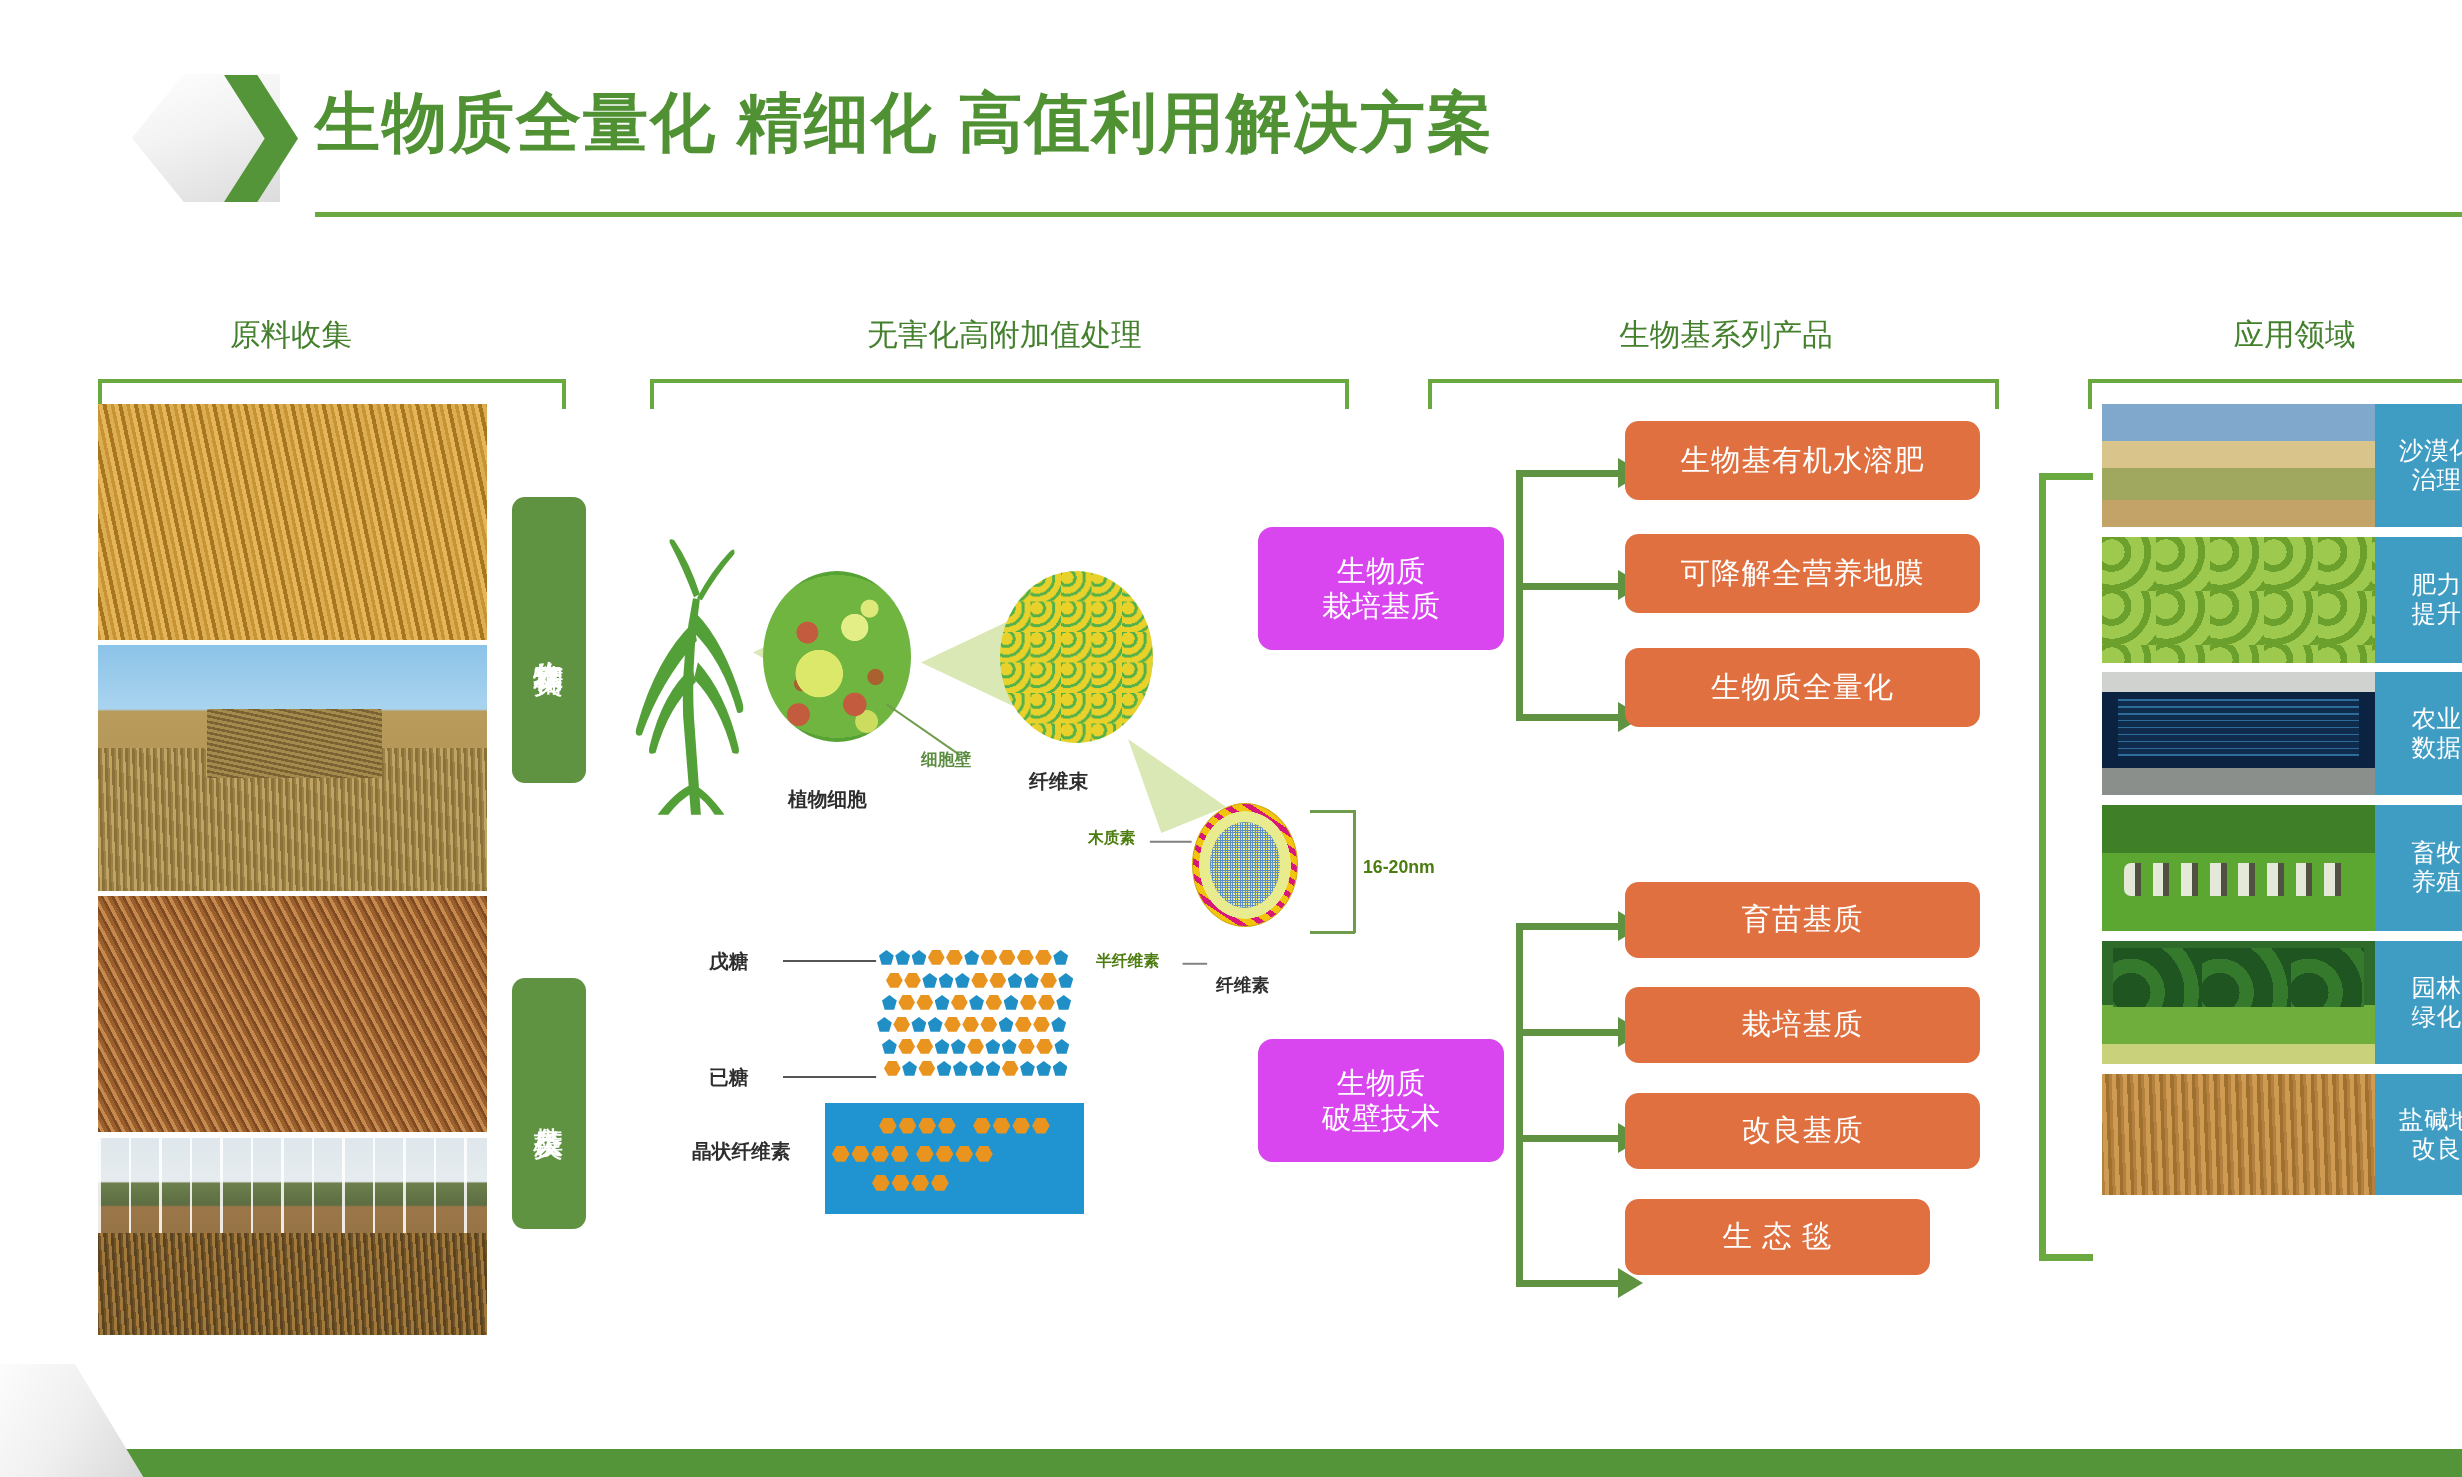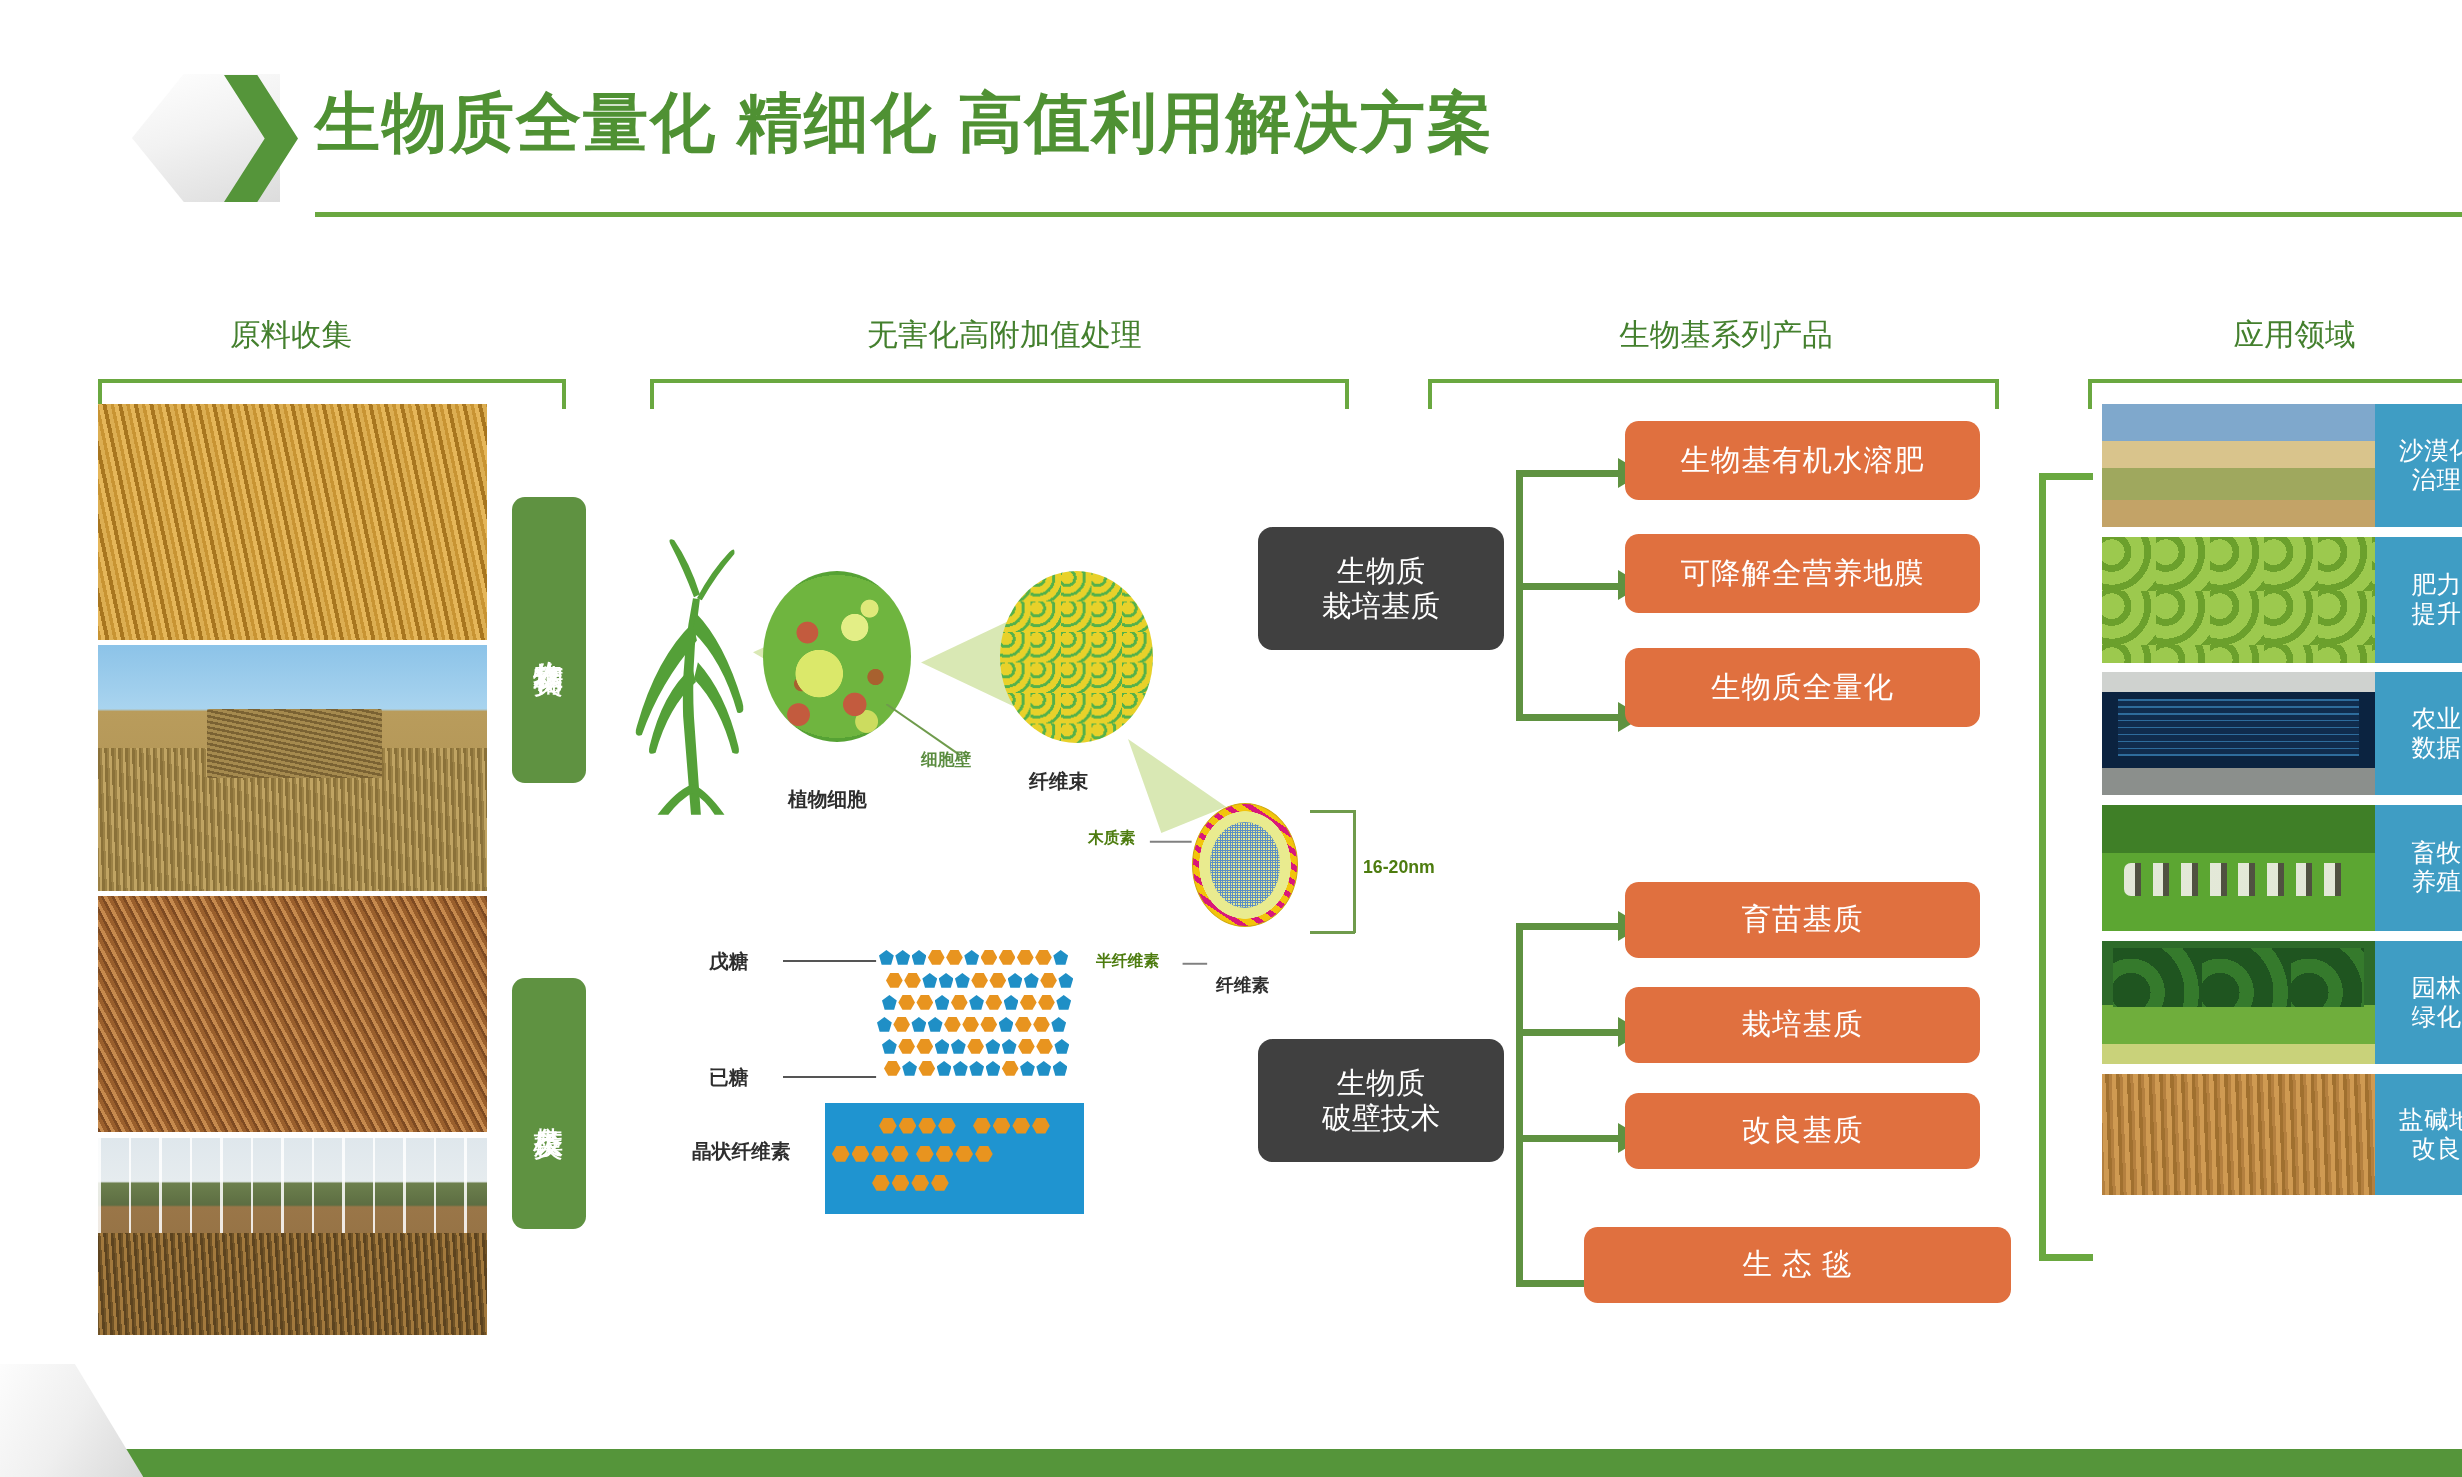--- a/index.html
+++ b/index.html
@@ -143,7 +143,7 @@
     font-size:29.5px;letter-spacing:1px;white-space:nowrap;
   }
   .tech{
-    background:#404040;border-radius:14.8px;color:#fff;
+    background:#d946ef;border-radius:14.8px;color:#fff;
     display:flex;align-items:center;justify-content:center;
     font-size:29.5px;line-height:1.18;text-align:center;
   }

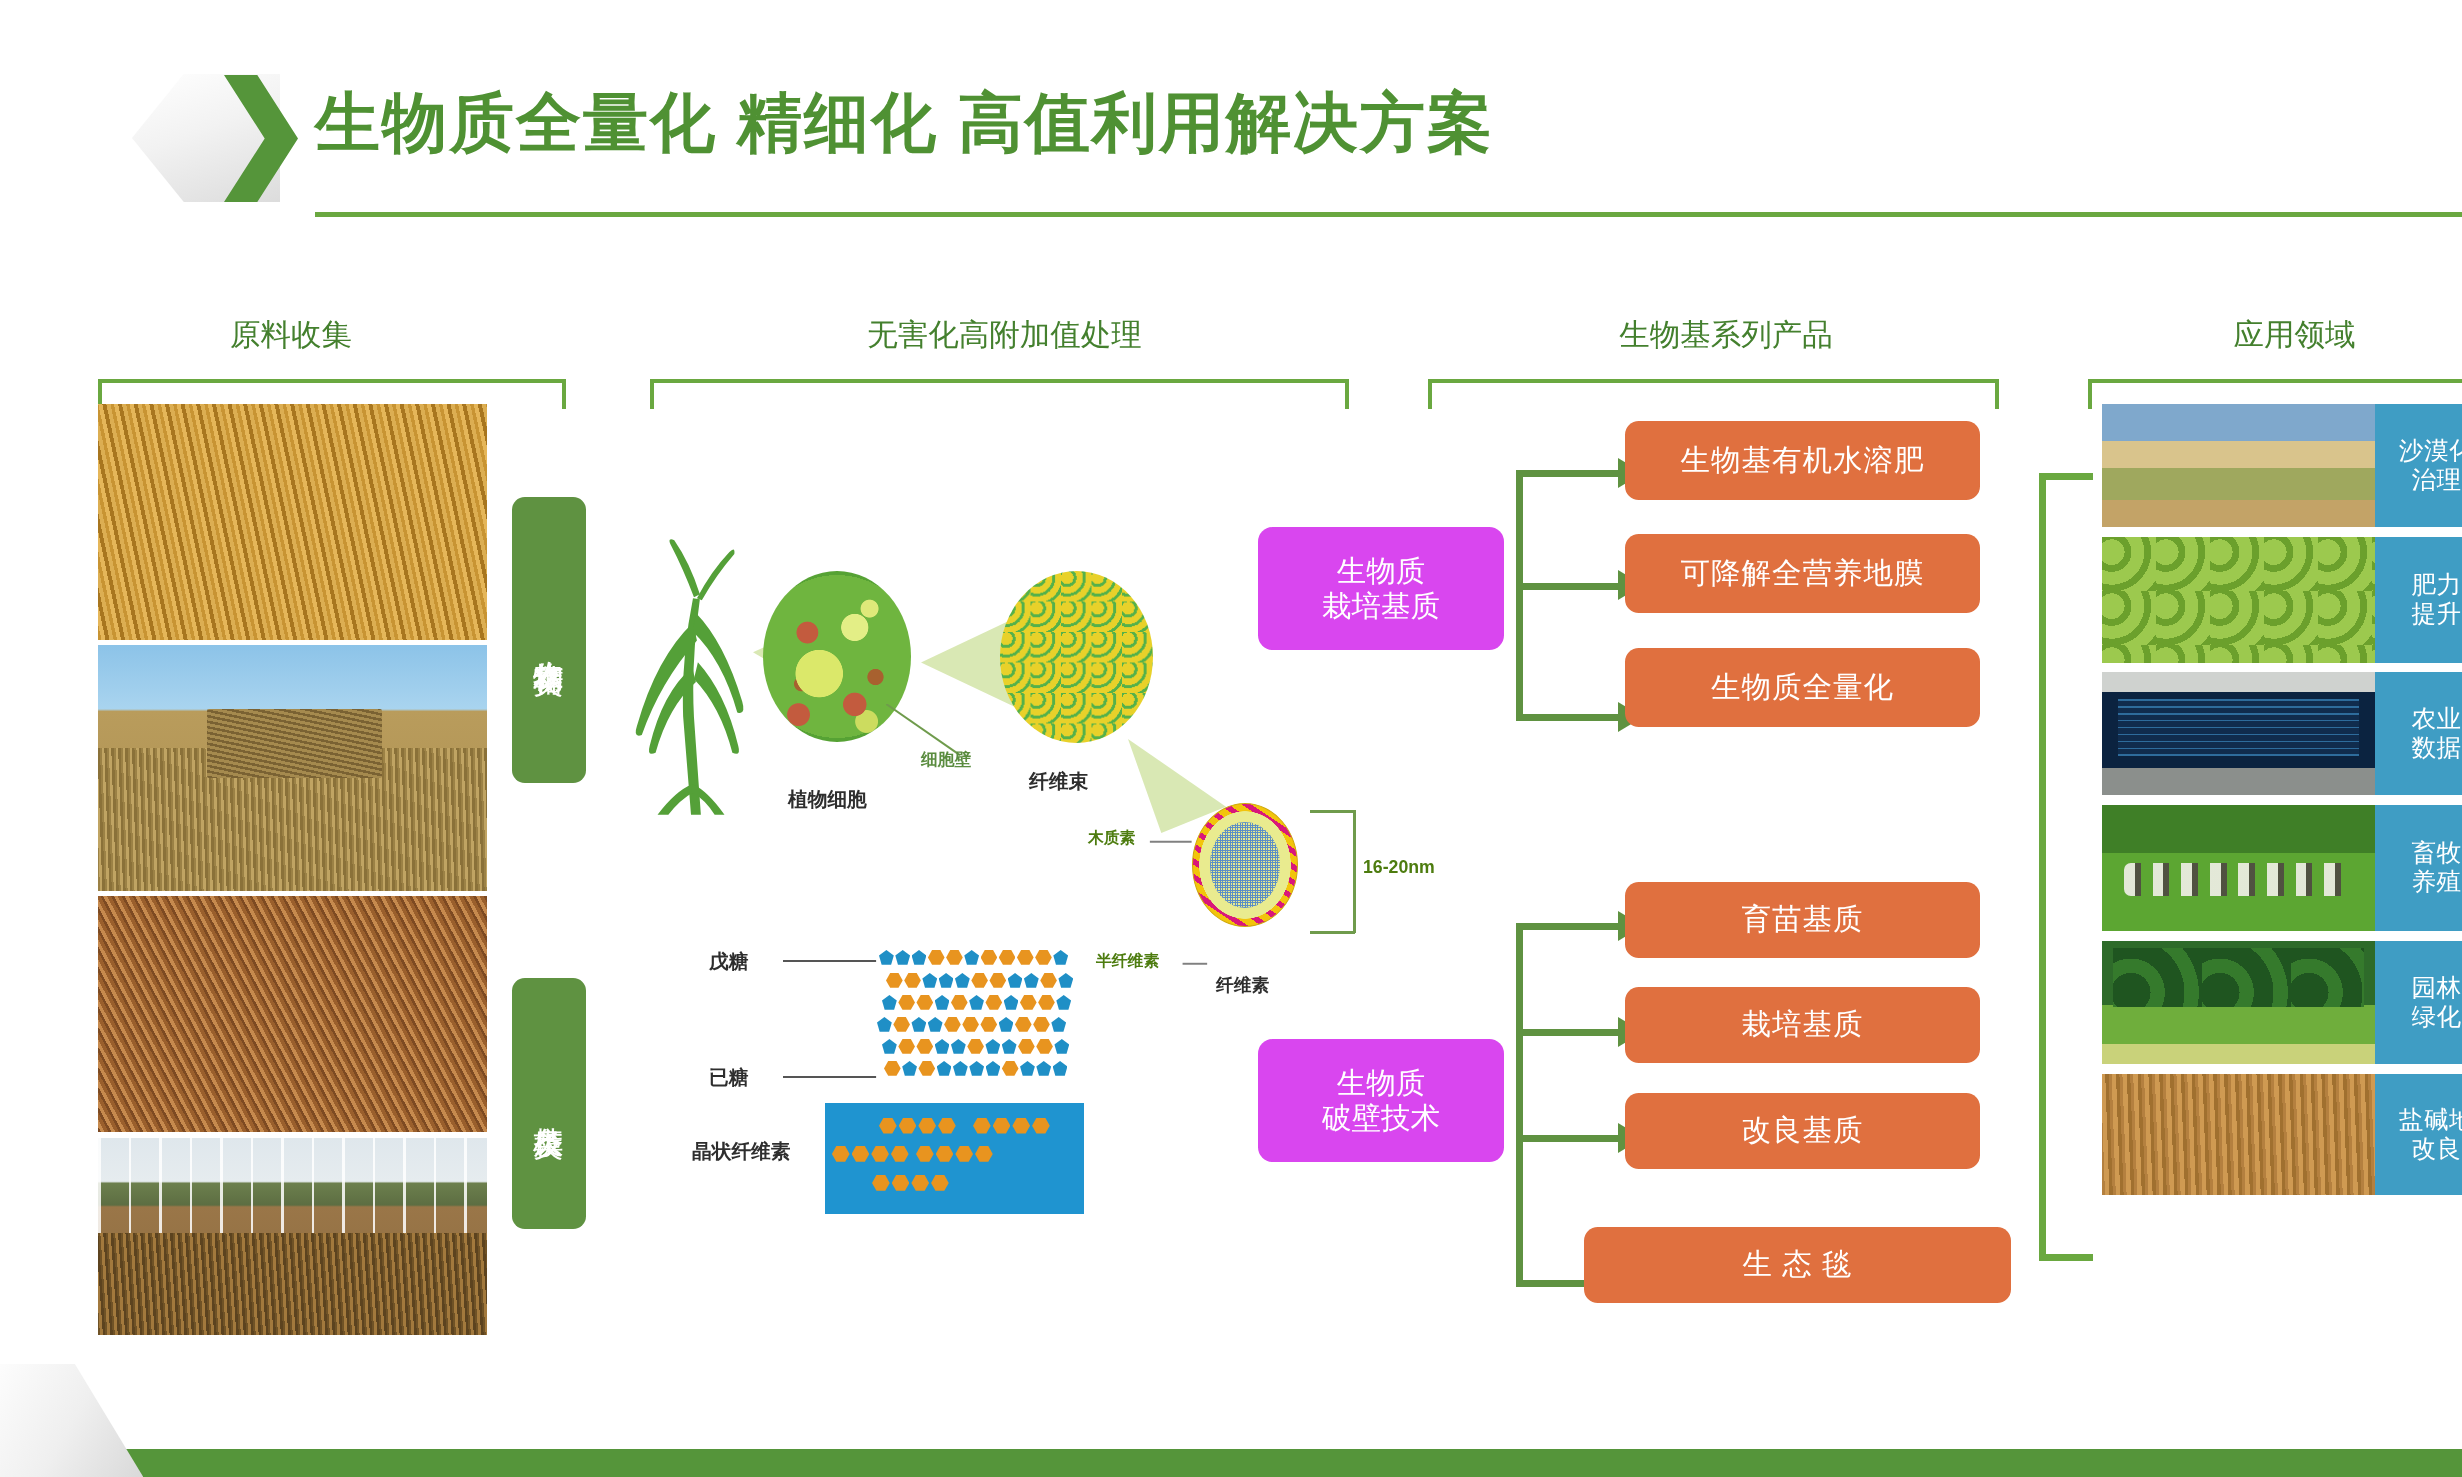--- a/index.html
+++ b/index.html
@@ -425,7 +425,7 @@
 <div class="abs prod" style="left:1625px;top:882px;width:355px;height:76px;">育苗基质</div>
 <div class="abs prod" style="left:1625px;top:987px;width:355px;height:76px;">栽培基质</div>
 <div class="abs prod" style="left:1625px;top:1093px;width:355px;height:76px;">改良基质</div>
-<div class="abs prod" style="left:1584px;top:1199px;width:427px;height:76px;margin-top:28px;">生 态 毯</div>
+<div class="abs prod" style="left:1625px;top:1199px;width:305px;height:76px;">生 态 毯</div>
 
 <div class="abs" style="left:2039px;top:473px;width:54px;height:788px;
      border-top:7.4px solid #6aa840;border-left:7.4px solid #6aa840;border-bottom:7.4px solid #6aa840;box-sizing:border-box;"></div>

